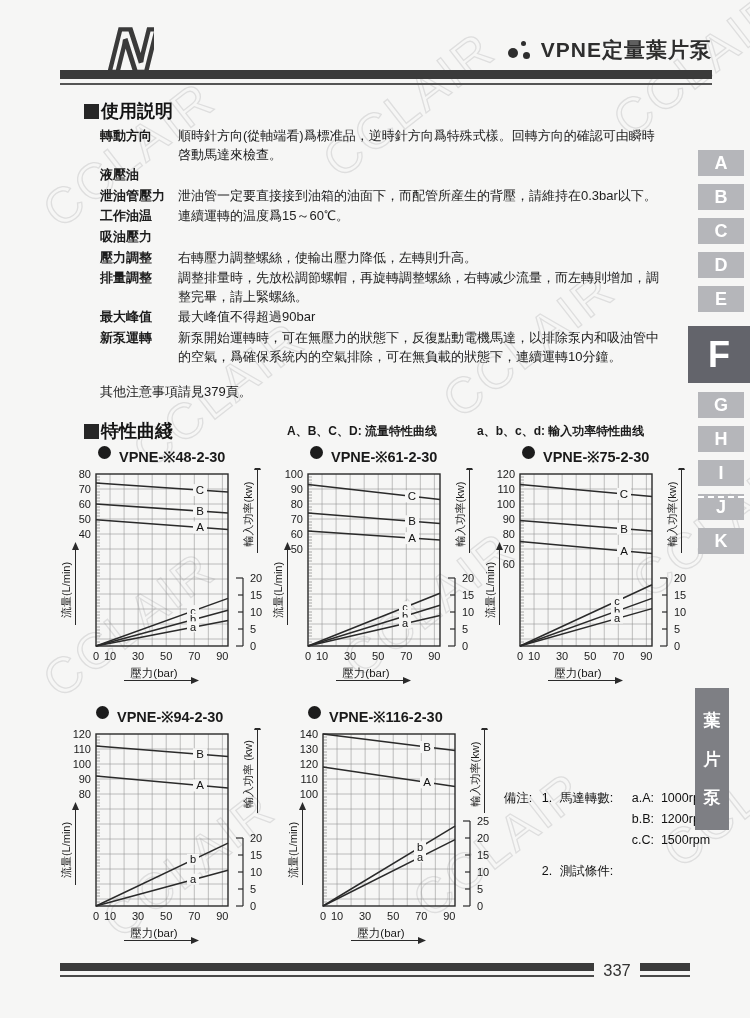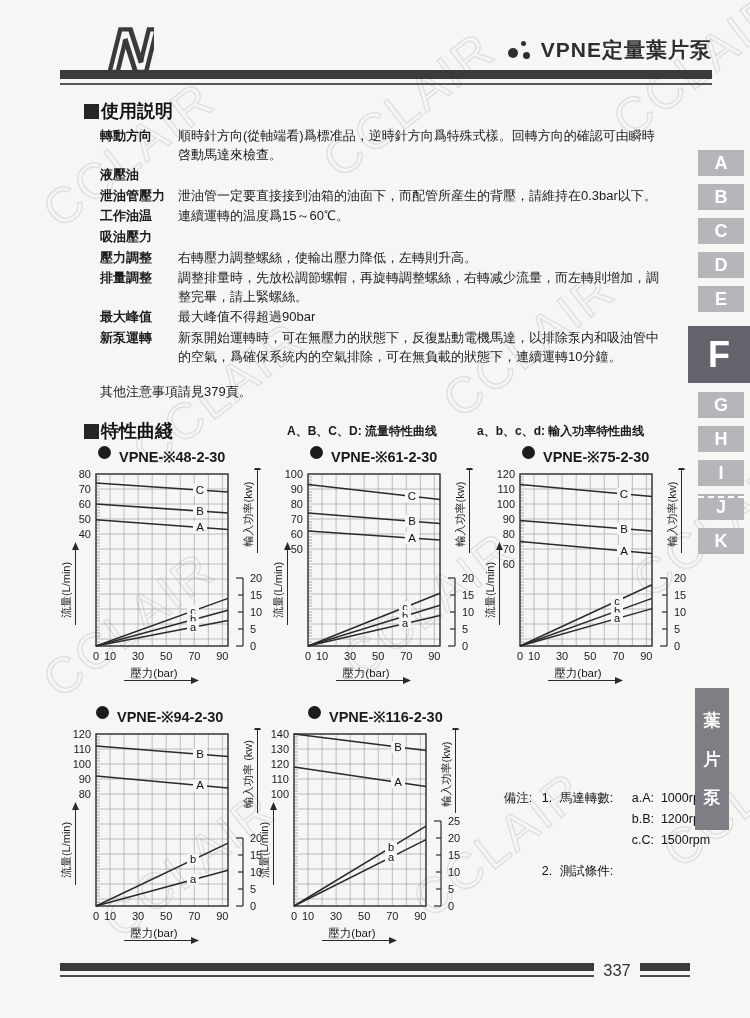--- a/index.html
+++ b/index.html
@@ -661,7 +661,7 @@
           <div class="dot"></div>
           <span>VPNE-※116-2-30</span>
         </div>
-        <div class="chart" style="left: 256px; top: 728px;"><svg width="216" height="218">
+        <div class="chart" style="left: 285px; top: 728px;"><svg width="216" height="218">
             <line x1="52.04255319148936" y1="6" x2="52.04255319148936" y2="178" stroke="#8e8e8e" stroke-width="0.55"></line>
             <line x1="66.08510638297872" y1="6" x2="66.08510638297872" y2="178" stroke="#8e8e8e" stroke-width="0.55"></line>
             <line x1="80.12765957446808" y1="6" x2="80.12765957446808" y2="178" stroke="#8e8e8e" stroke-width="0.55"></line>

